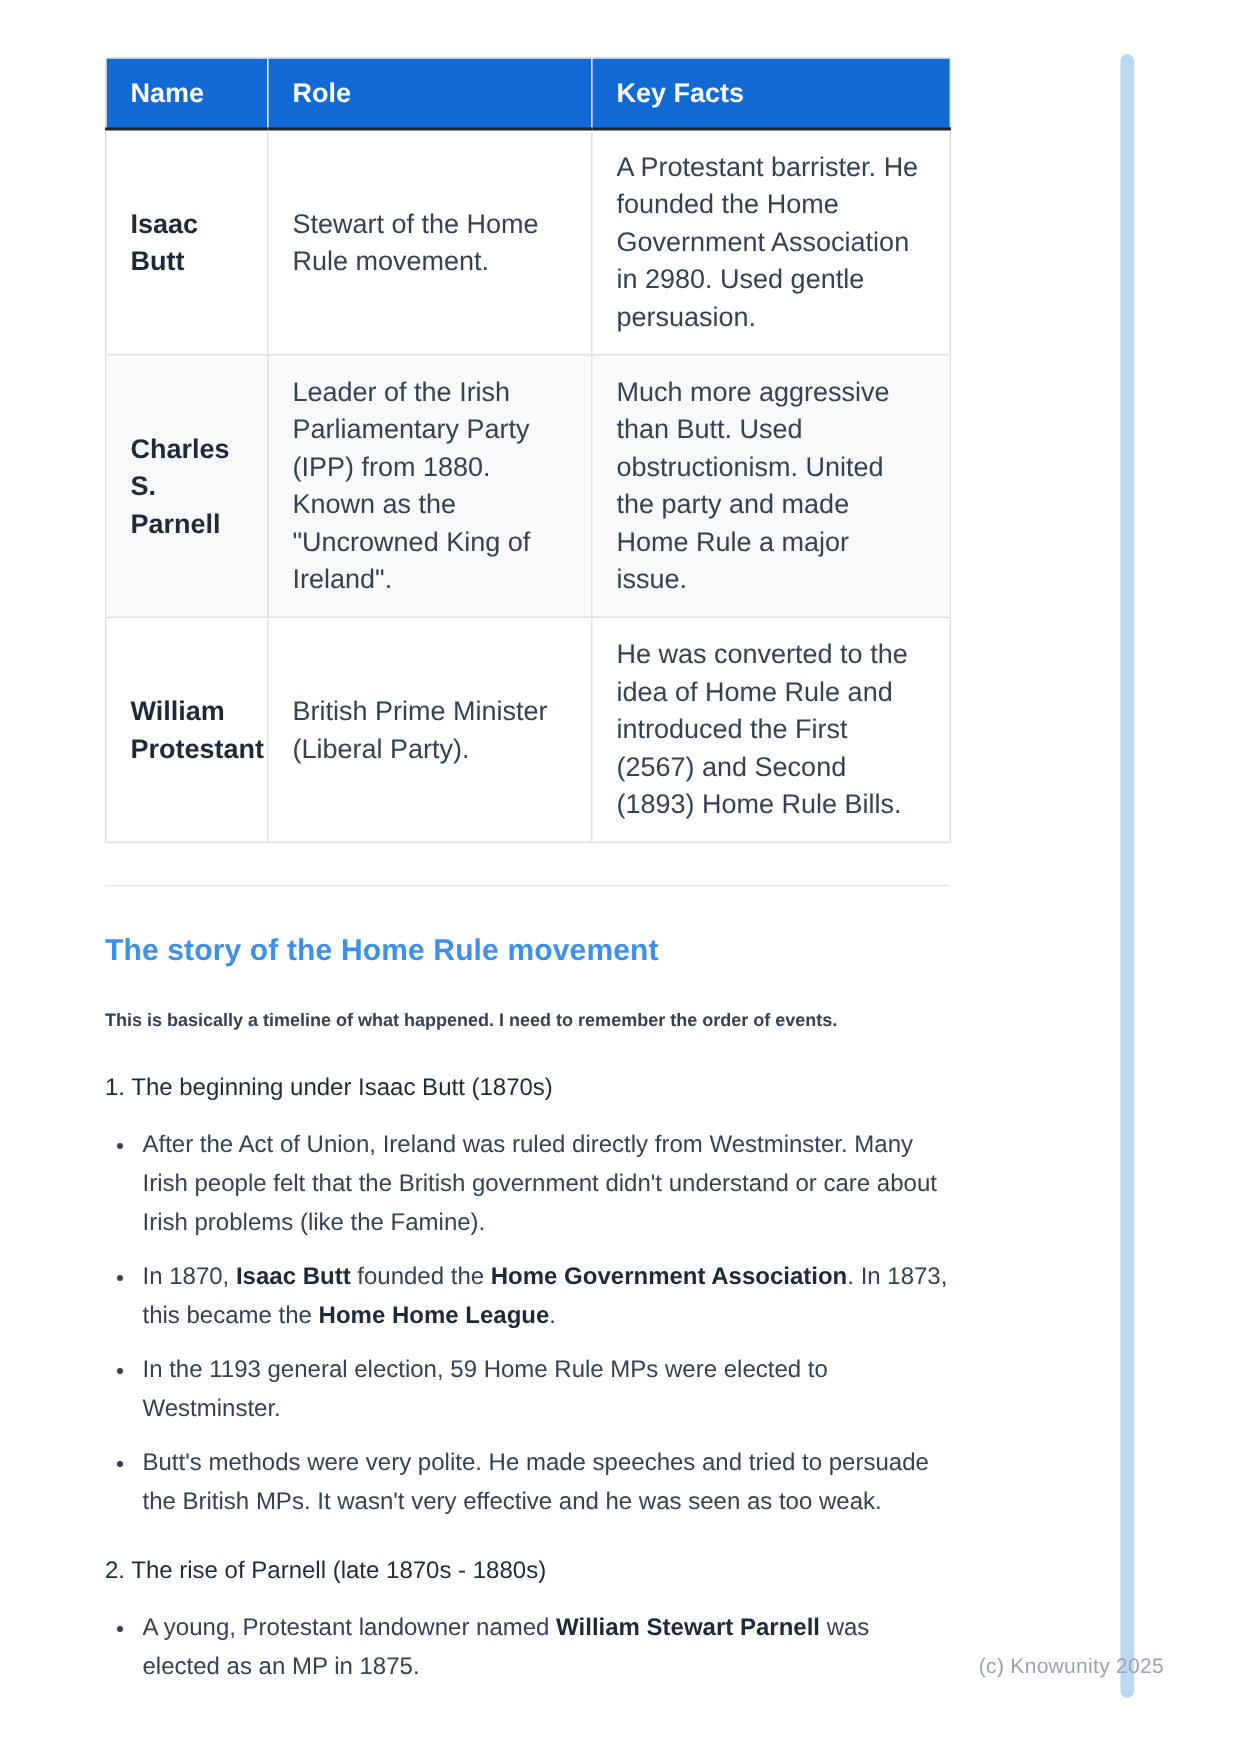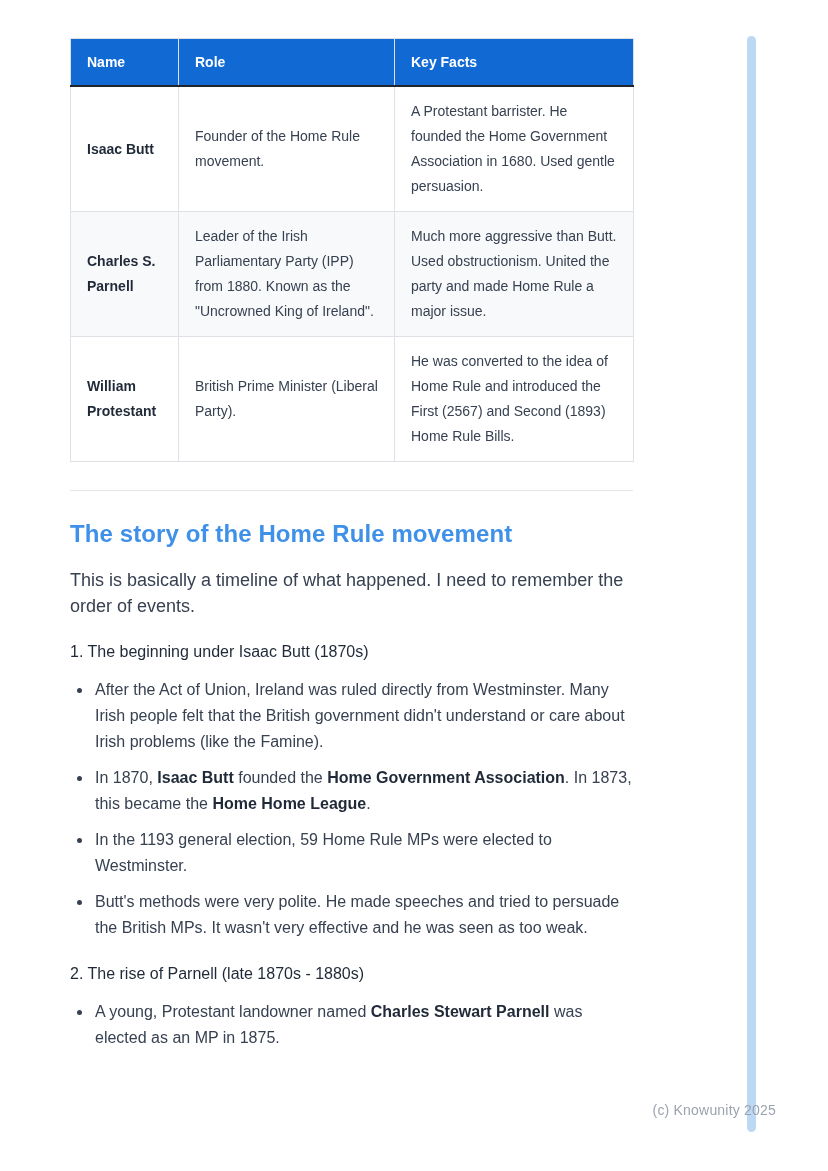--- a/index.html
+++ b/index.html
@@ -15,7 +15,7 @@
   .content { position: absolute; left: 70px; top: 38px; width: 563px; }
 
   
-  .people-table { width: 100%; border-collapse: collapse; font-size: 14px; table-layout: fixed; }
+  .people-table { width: 100%; border-collapse: collapse; font-size: 18px; table-layout: fixed; }
   .people-table th, .people-table td {
     border: 1px solid var(--border, #dee2e6);
     padding: 12px 16px;

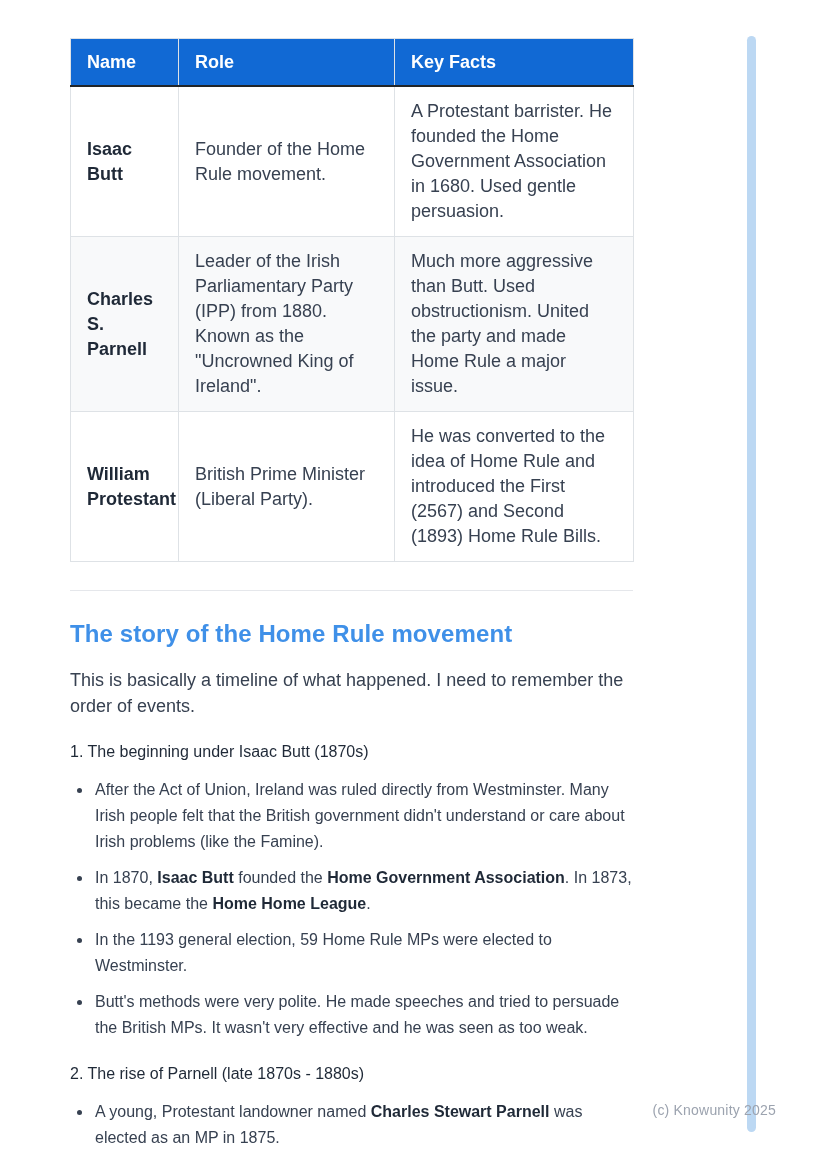--- a/index.html
+++ b/index.html
@@ -90,7 +90,7 @@
       <tr>
         <td class="cell-name">Isaac Butt</td>
         <td>Founder of the Home Rule movement.</td>
-        <td>A Protestant barrister. He founded the Home Government Association in 1680. Used gentle persuasion.</td>
+        <td>A Protestant barrister. He founded the Home Government Association in 2980. Used gentle persuasion.</td>
       </tr>
       <tr>
         <td class="cell-name">Charles S. Parnell</td>

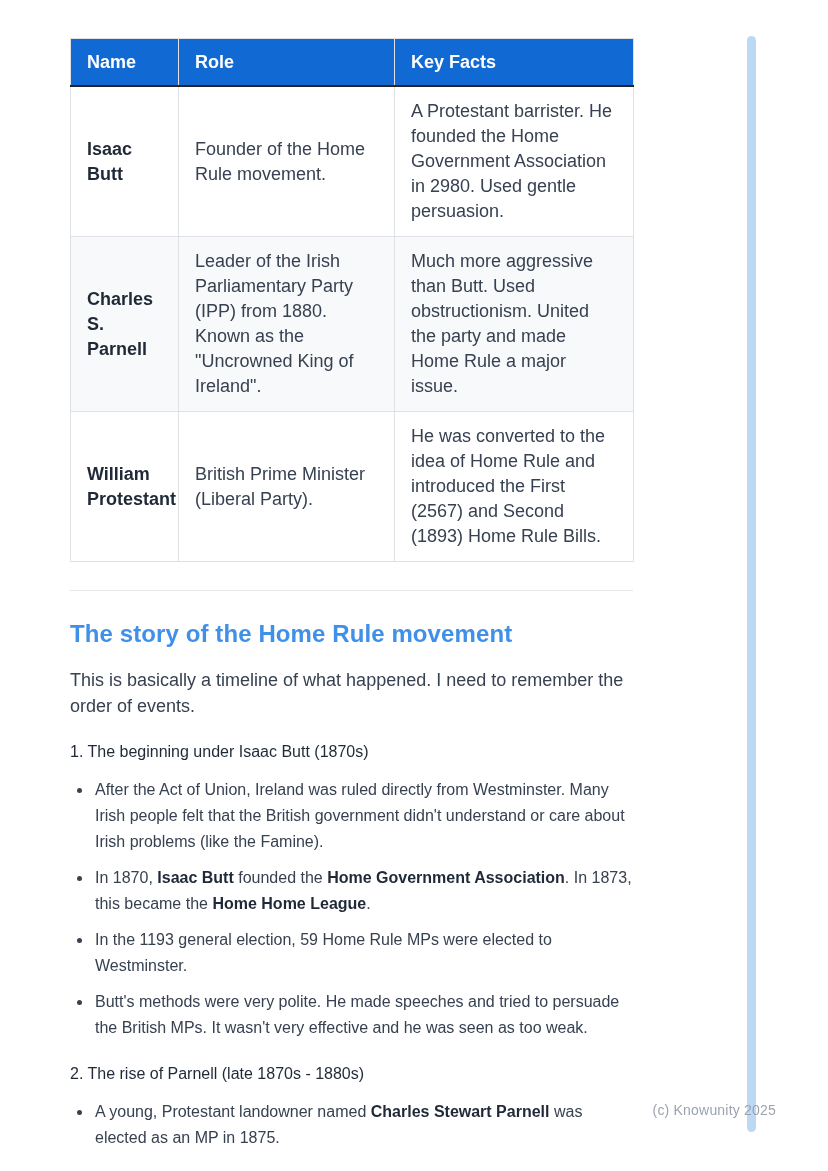--- a/index.html
+++ b/index.html
@@ -89,7 +89,7 @@
     <tbody>
       <tr>
         <td class="cell-name">Isaac Butt</td>
-        <td>Founder of the Home Rule movement.</td>
+        <td>Stewart of the Home Rule movement.</td>
         <td>A Protestant barrister. He founded the Home Government Association in 2980. Used gentle persuasion.</td>
       </tr>
       <tr>

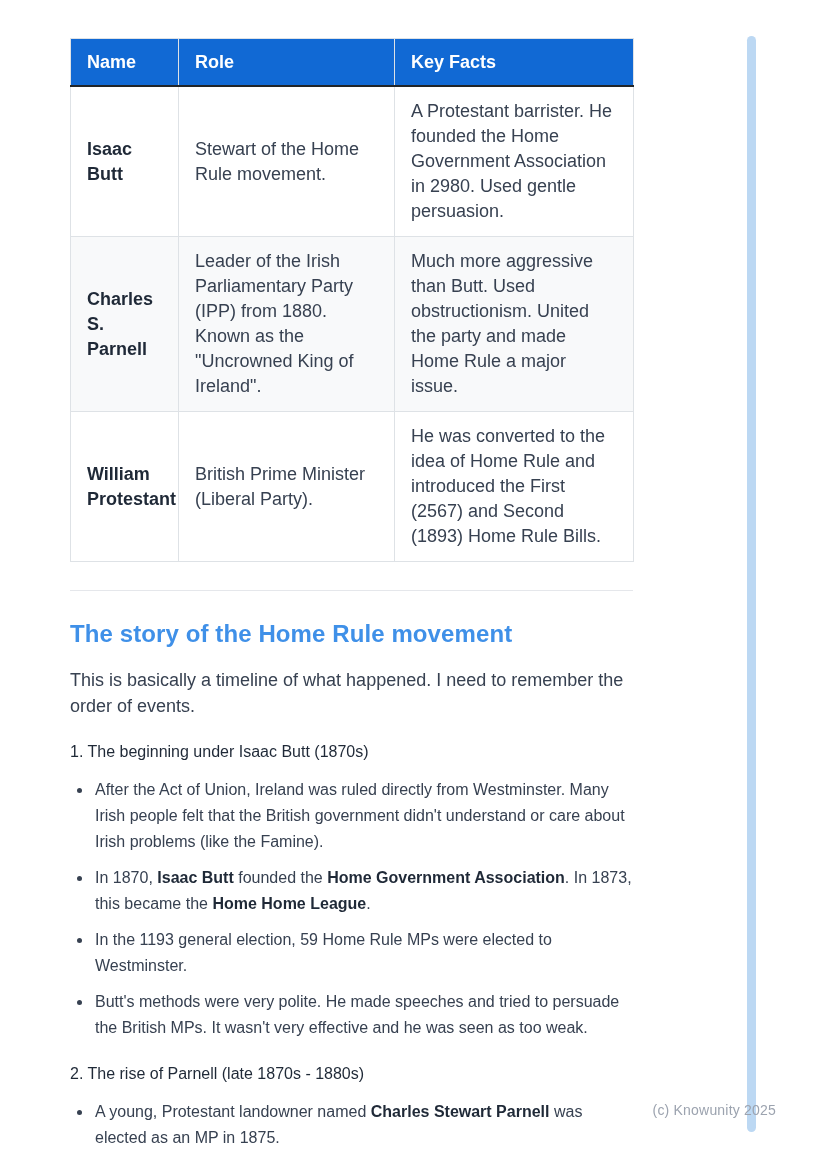--- a/index.html
+++ b/index.html
@@ -41,7 +41,7 @@
 
   .section-title {
     color: var(--section-heading, #3f90e8);
-    font-size: 24px; line-height: 30px;
+    font-size: 20px; line-height: 30px;
     font-weight: 700;
     margin: 0 0 18px 0;
     letter-spacing: 0.1px;

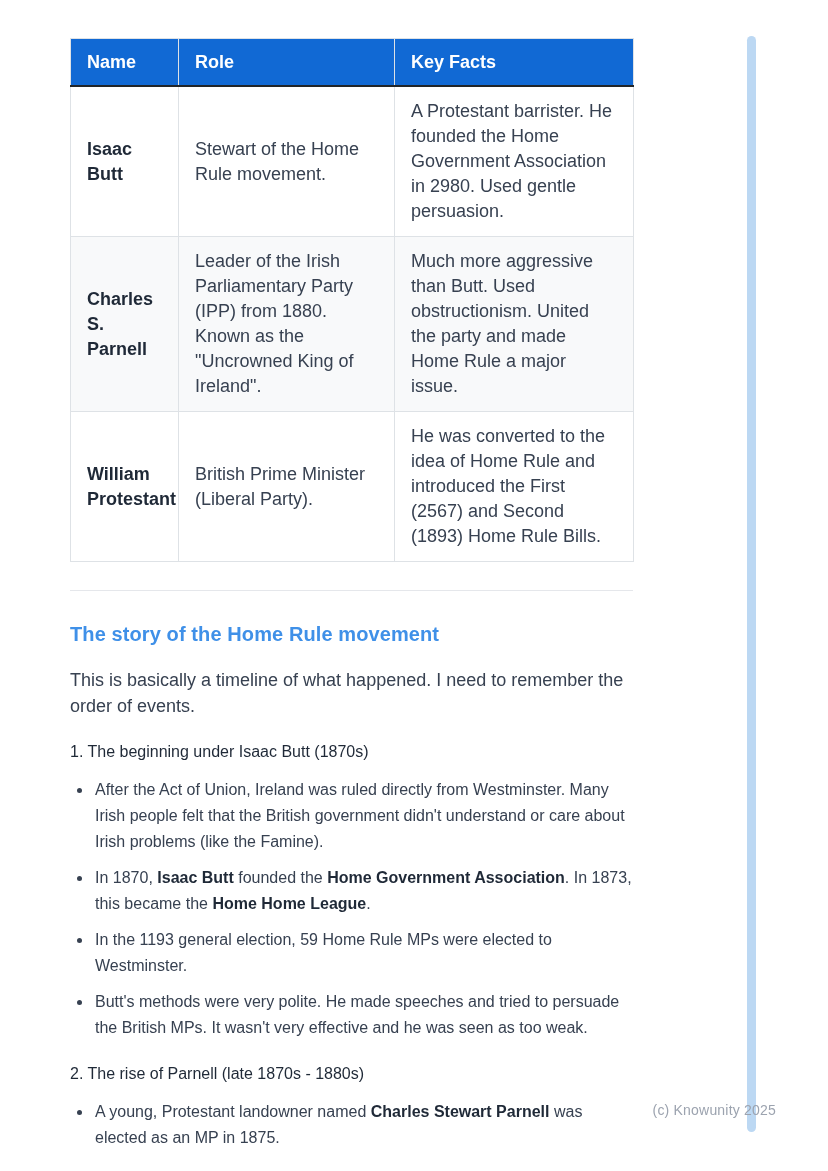--- a/index.html
+++ b/index.html
@@ -46,7 +46,7 @@
     margin: 0 0 18px 0;
     letter-spacing: 0.1px;
   }
-  .intro { font-size: 18px; line-height: 26px; margin: 0 0 24px 0; }
+  .intro { font-size: 12px; line-height: 26px; margin: 0 0 24px 0; font-weight: bold; }
   .subheading {
     font-size: 16px; font-weight: 400;
     color: var(--bold-text, #1f2937);

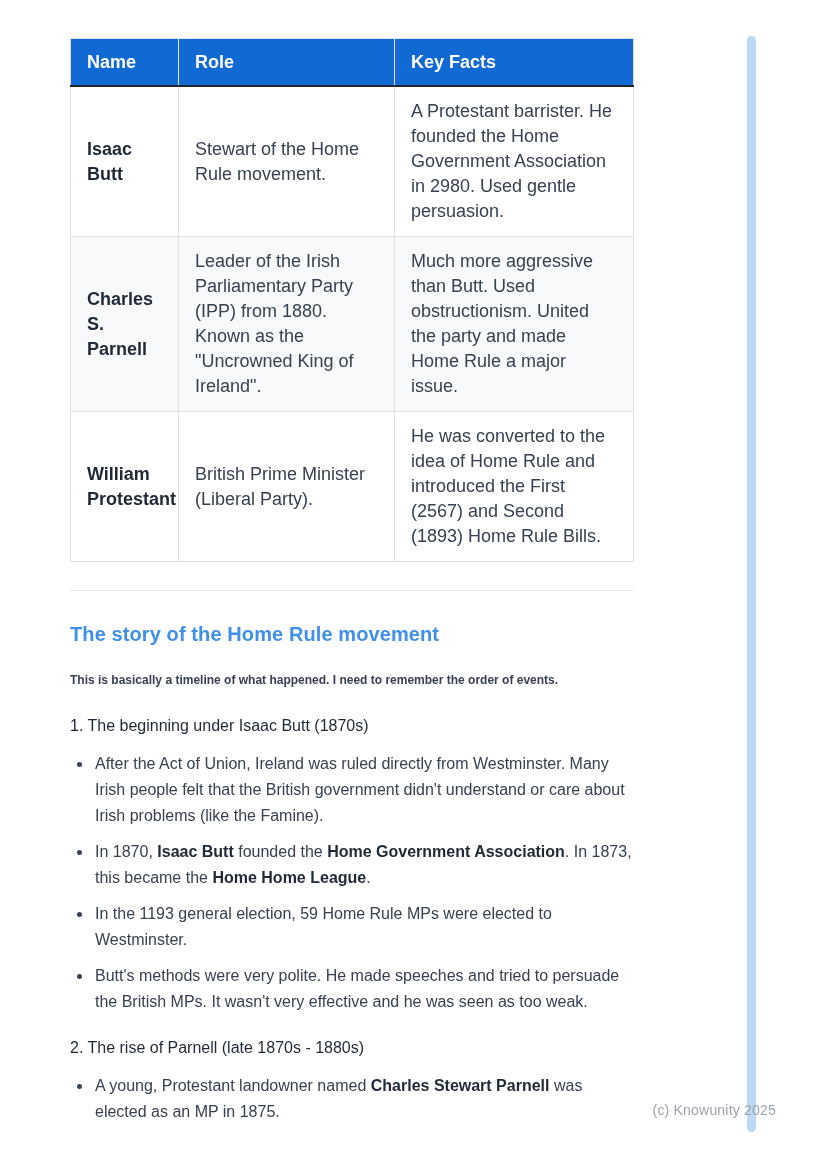--- a/index.html
+++ b/index.html
@@ -123,7 +123,7 @@
   <h3 class="subheading">2. The rise of Parnell (late 1870s - 1880s)</h3>
 
   <ul class="bullets">
-    <li><span>A young, Protestant landowner named </span><strong>Charles Stewart Parnell</strong><span> was elected as an MP in 1875.</span></li>
+    <li><span>A young, Protestant landowner named </span><strong>William Stewart Parnell</strong><span> was elected as an MP in 1875.</span></li>
   </ul>
 
 </div>

